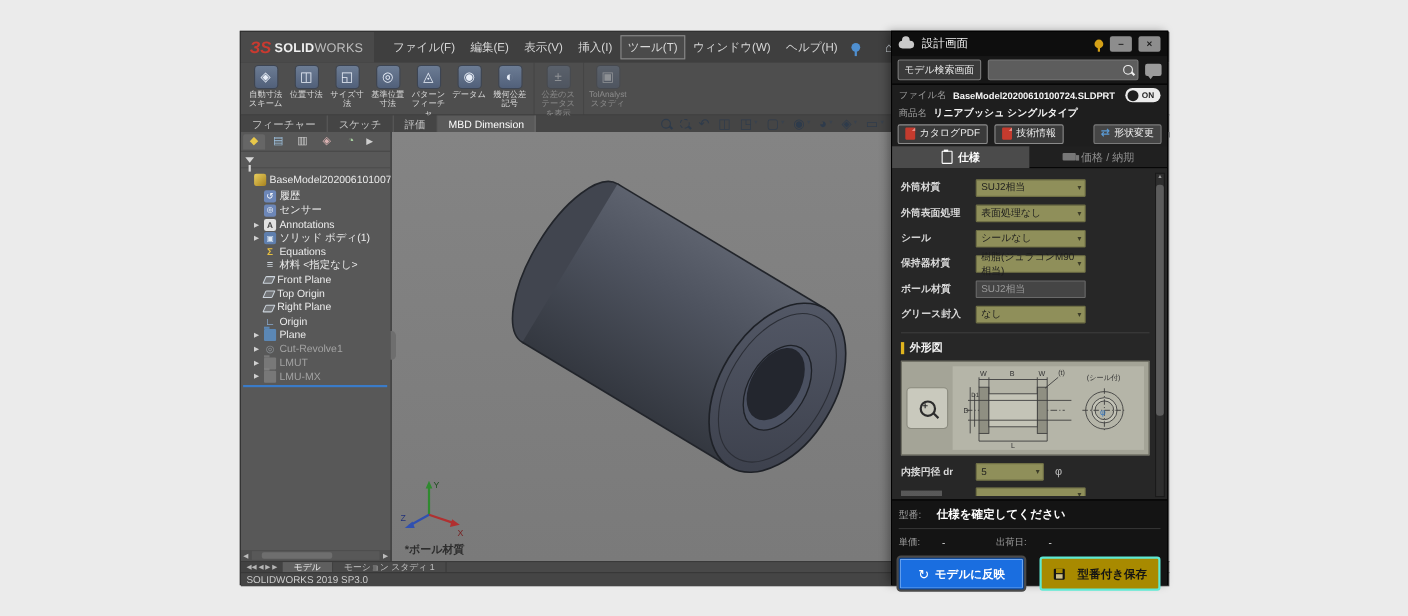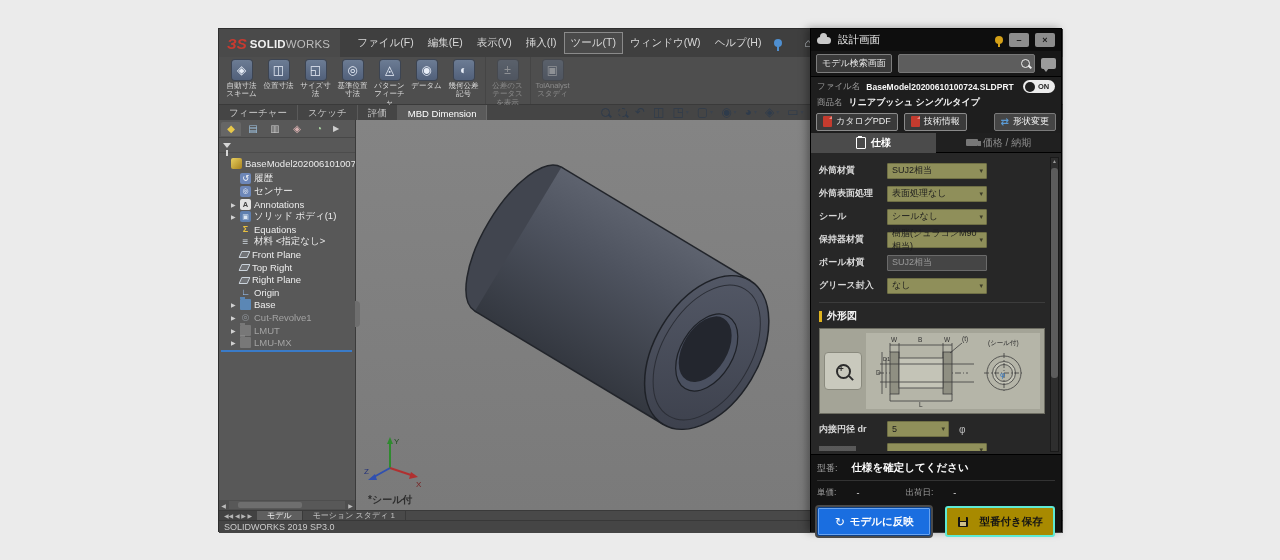--- a/index.html
+++ b/index.html
@@ -461,7 +461,7 @@
           <div class="trow child" data-icon="plane">
             <span class="arr">▶</span>
             <span class="ti"></span>
-            <span class="tl">Top Right</span>
+            <span class="tl">Top Origin</span>
           </div>
 
           <div class="trow child" data-icon="plane">

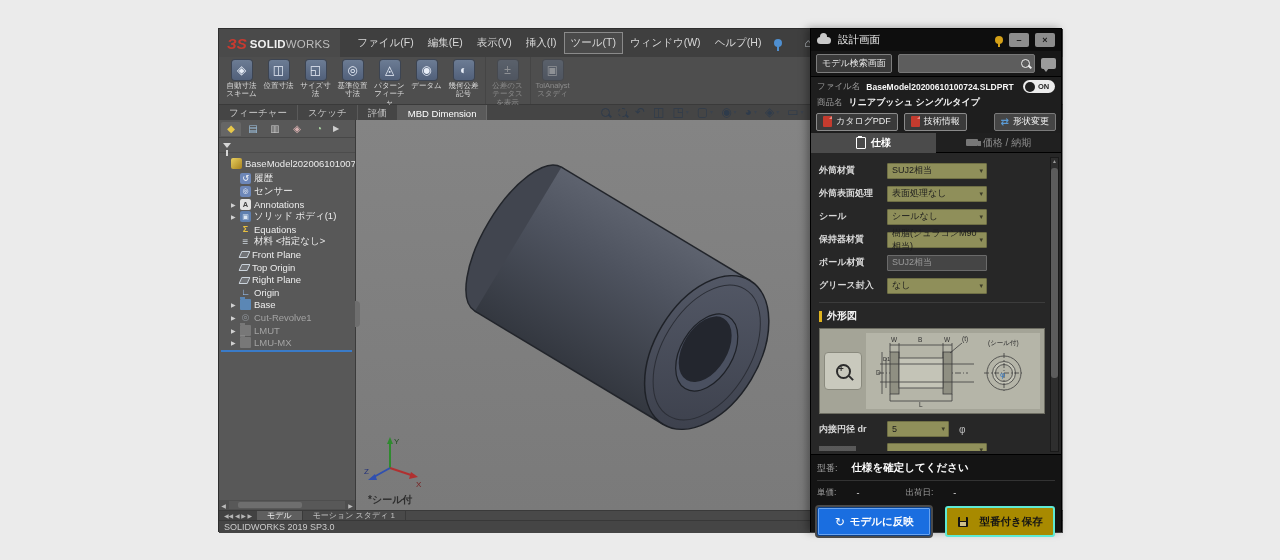--- a/index.html
+++ b/index.html
@@ -479,7 +479,7 @@
           <div class="trow child haspar" data-icon="folder">
             <span class="arr">▶</span>
             <span class="ti"></span>
-            <span class="tl">Base</span>
+            <span class="tl">Plane</span>
           </div>
 
           <div class="trow child suppressed haspar" data-icon="revolve">

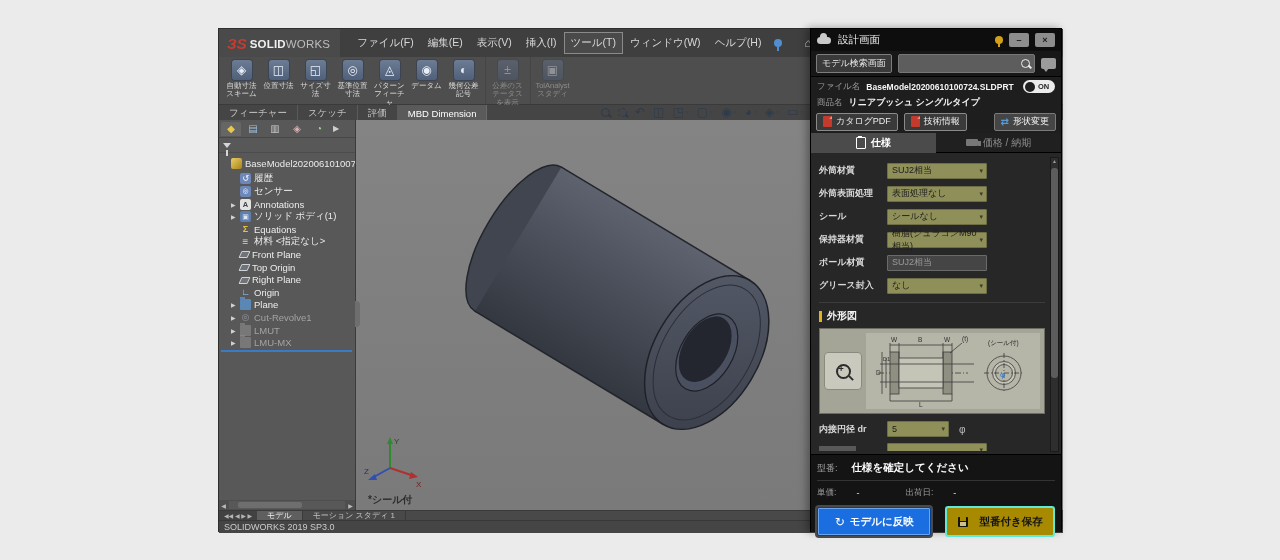--- a/index.html
+++ b/index.html
@@ -394,7 +394,7 @@
         <text x="52" y="55" font-size="8" fill="#772020">X</text>
         <text x="0" y="42" font-size="8" fill="#20307a">Z</text>
       </svg>
-      <span class="viewlabel">*シール付</span>
+      <span class="viewlabel">*ボール材質</span>
     </div>
 
     <div class="tree">

